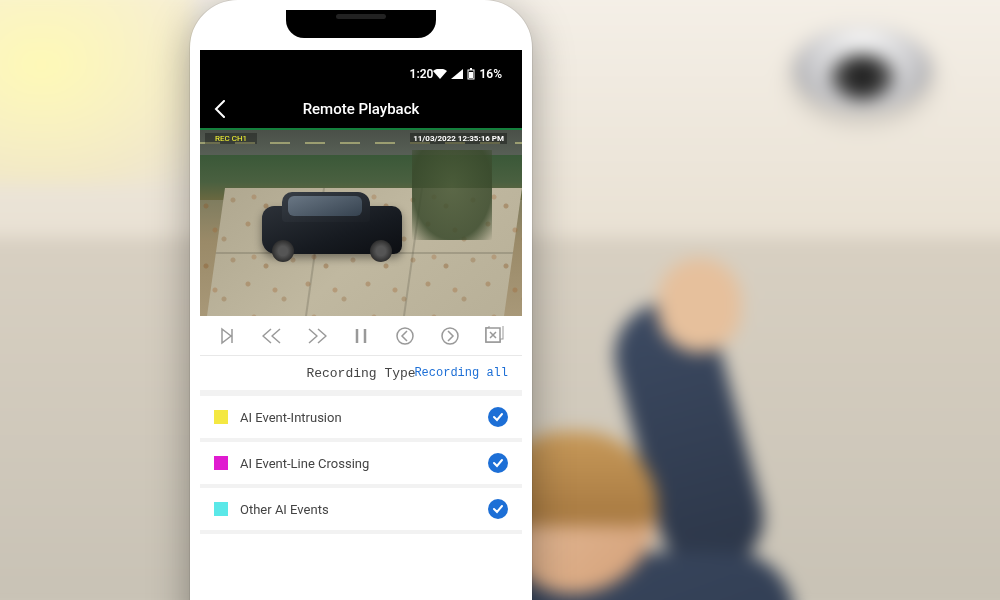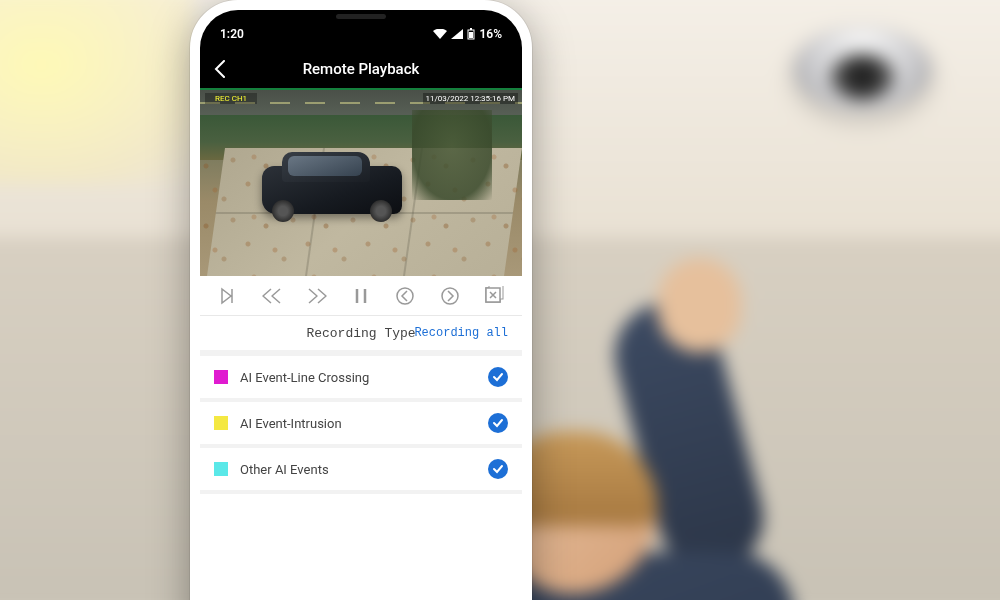--- a/index.html
+++ b/index.html
@@ -137,10 +137,11 @@
     color: #fff;
     display: flex;
     align-items: center;
-    justify-content: space-between;
+    justify-content: flex-end;
     padding: 8px 20px 0;
     font-size: 12px;
     font-weight: 600;
+    margin-top: 40px;
   }
   .status-right { display: flex; align-items: center; gap: 4px; }
   .status-right svg { display: block; }

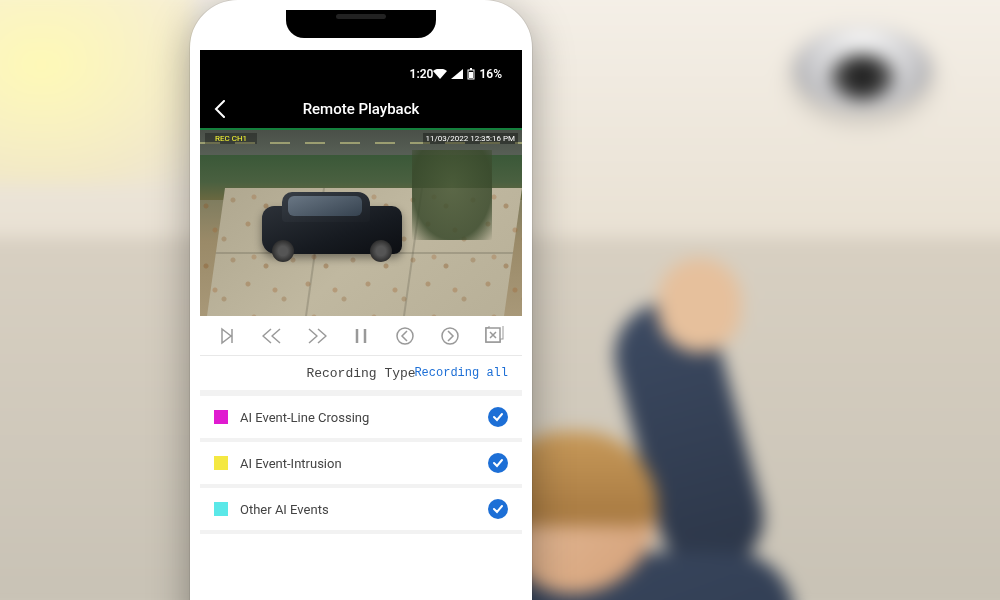--- a/index.html
+++ b/index.html
@@ -266,11 +266,12 @@
   }
   .video-overlay-ts {
     position: absolute;
-    top: 3px; right: 4px;
+    top: 3px; right: 15px;
     font-size: 8px;
     color: #fff;
     background: rgba(0,0,0,0.35);
     padding: 1px 3px;
+    font-weight: bold;
   }
   .video-overlay-rec {
     position: absolute;

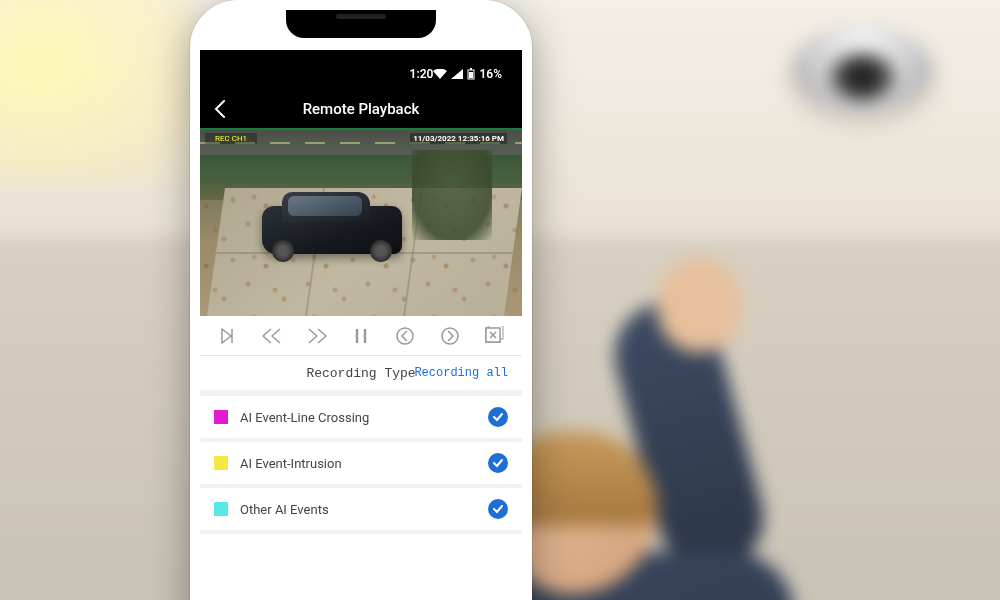--- a/index.html
+++ b/index.html
@@ -469,8 +469,8 @@
 
     <div class="event-list">
       <div class="event-row">
-        <div class="event-swatch" style="background:#e01bd0"></div>
-        <div class="event-label">AI Event-Line Crossing</div>
+        <div class="event-swatch" style="background:#f4e842"></div>
+        <div class="event-label">AI Event-Intrusion</div>
         <div class="event-check">
           <svg width="12" height="12" viewBox="0 0 12 12">
               <path d="M2 6 L5 9 L10 3" stroke="#fff" stroke-width="2" fill="none" stroke-linecap="round"></path>
@@ -478,8 +478,8 @@
         </div>
       </div>
       <div class="event-row">
-        <div class="event-swatch" style="background:#f4e842"></div>
-        <div class="event-label">AI Event-Intrusion</div>
+        <div class="event-swatch" style="background:#e01bd0"></div>
+        <div class="event-label">AI Event-Line Crossing</div>
         <div class="event-check">
           <svg width="12" height="12" viewBox="0 0 12 12">
               <path d="M2 6 L5 9 L10 3" stroke="#fff" stroke-width="2" fill="none" stroke-linecap="round"></path>

